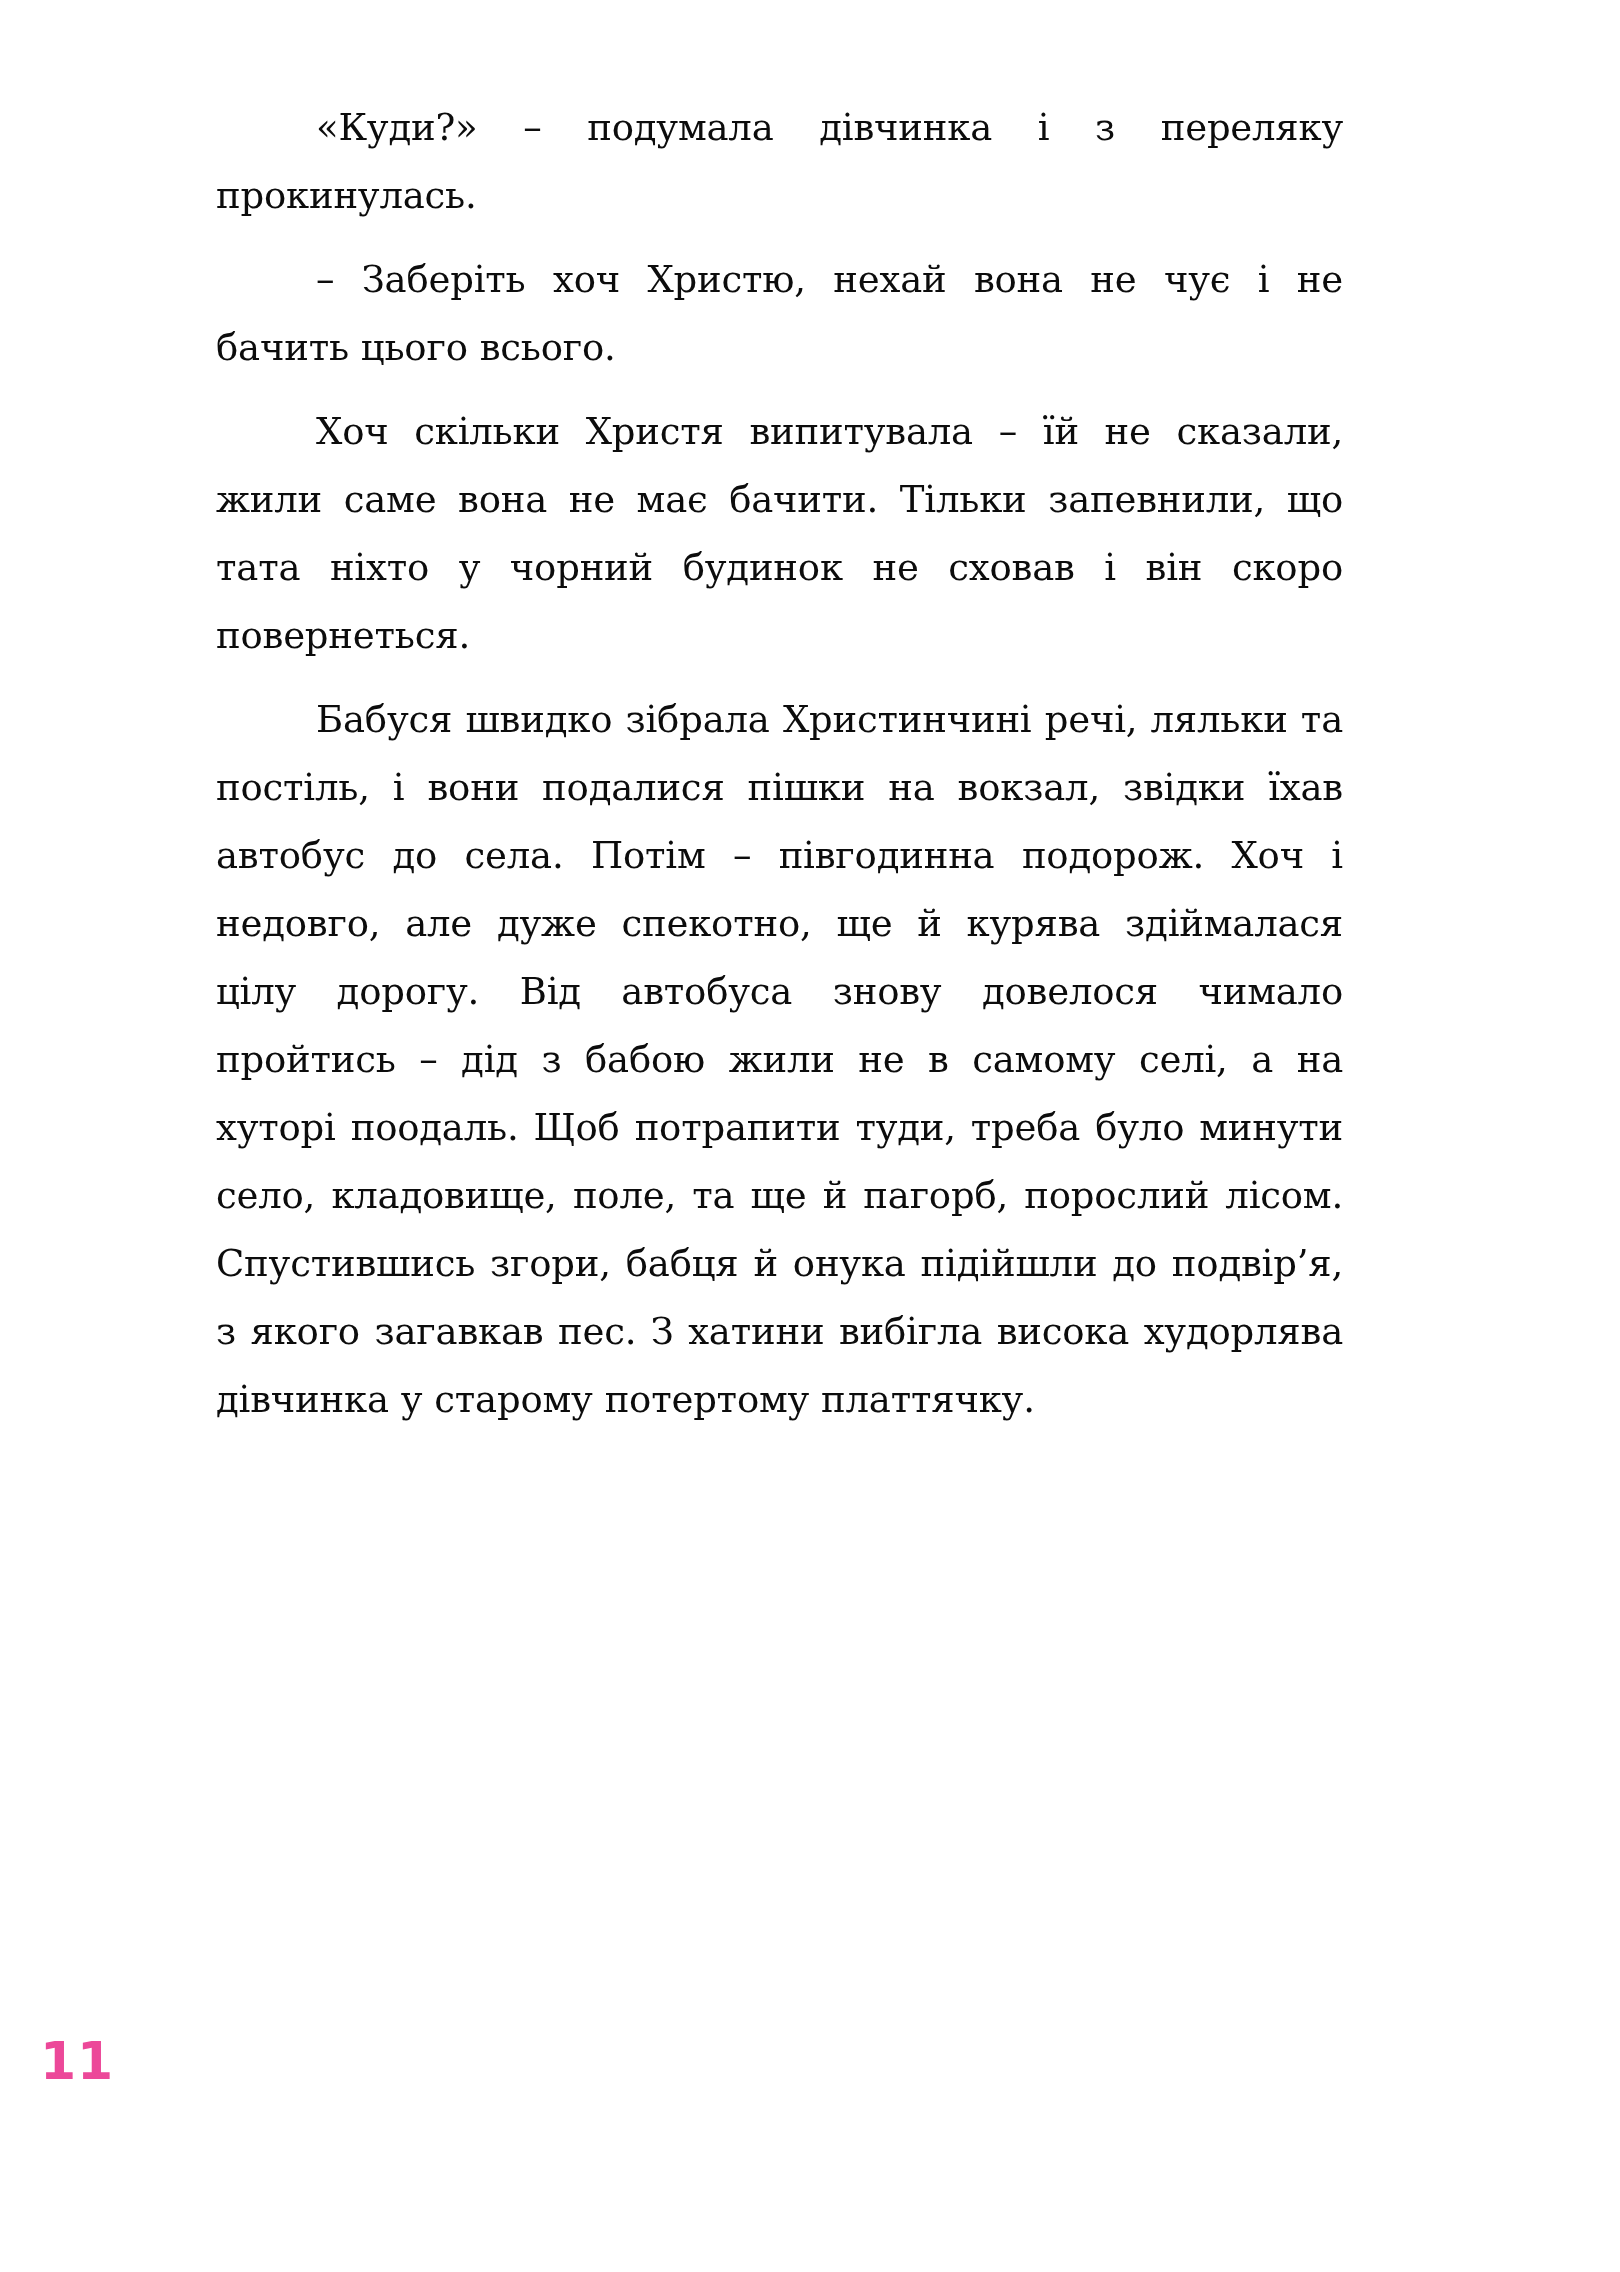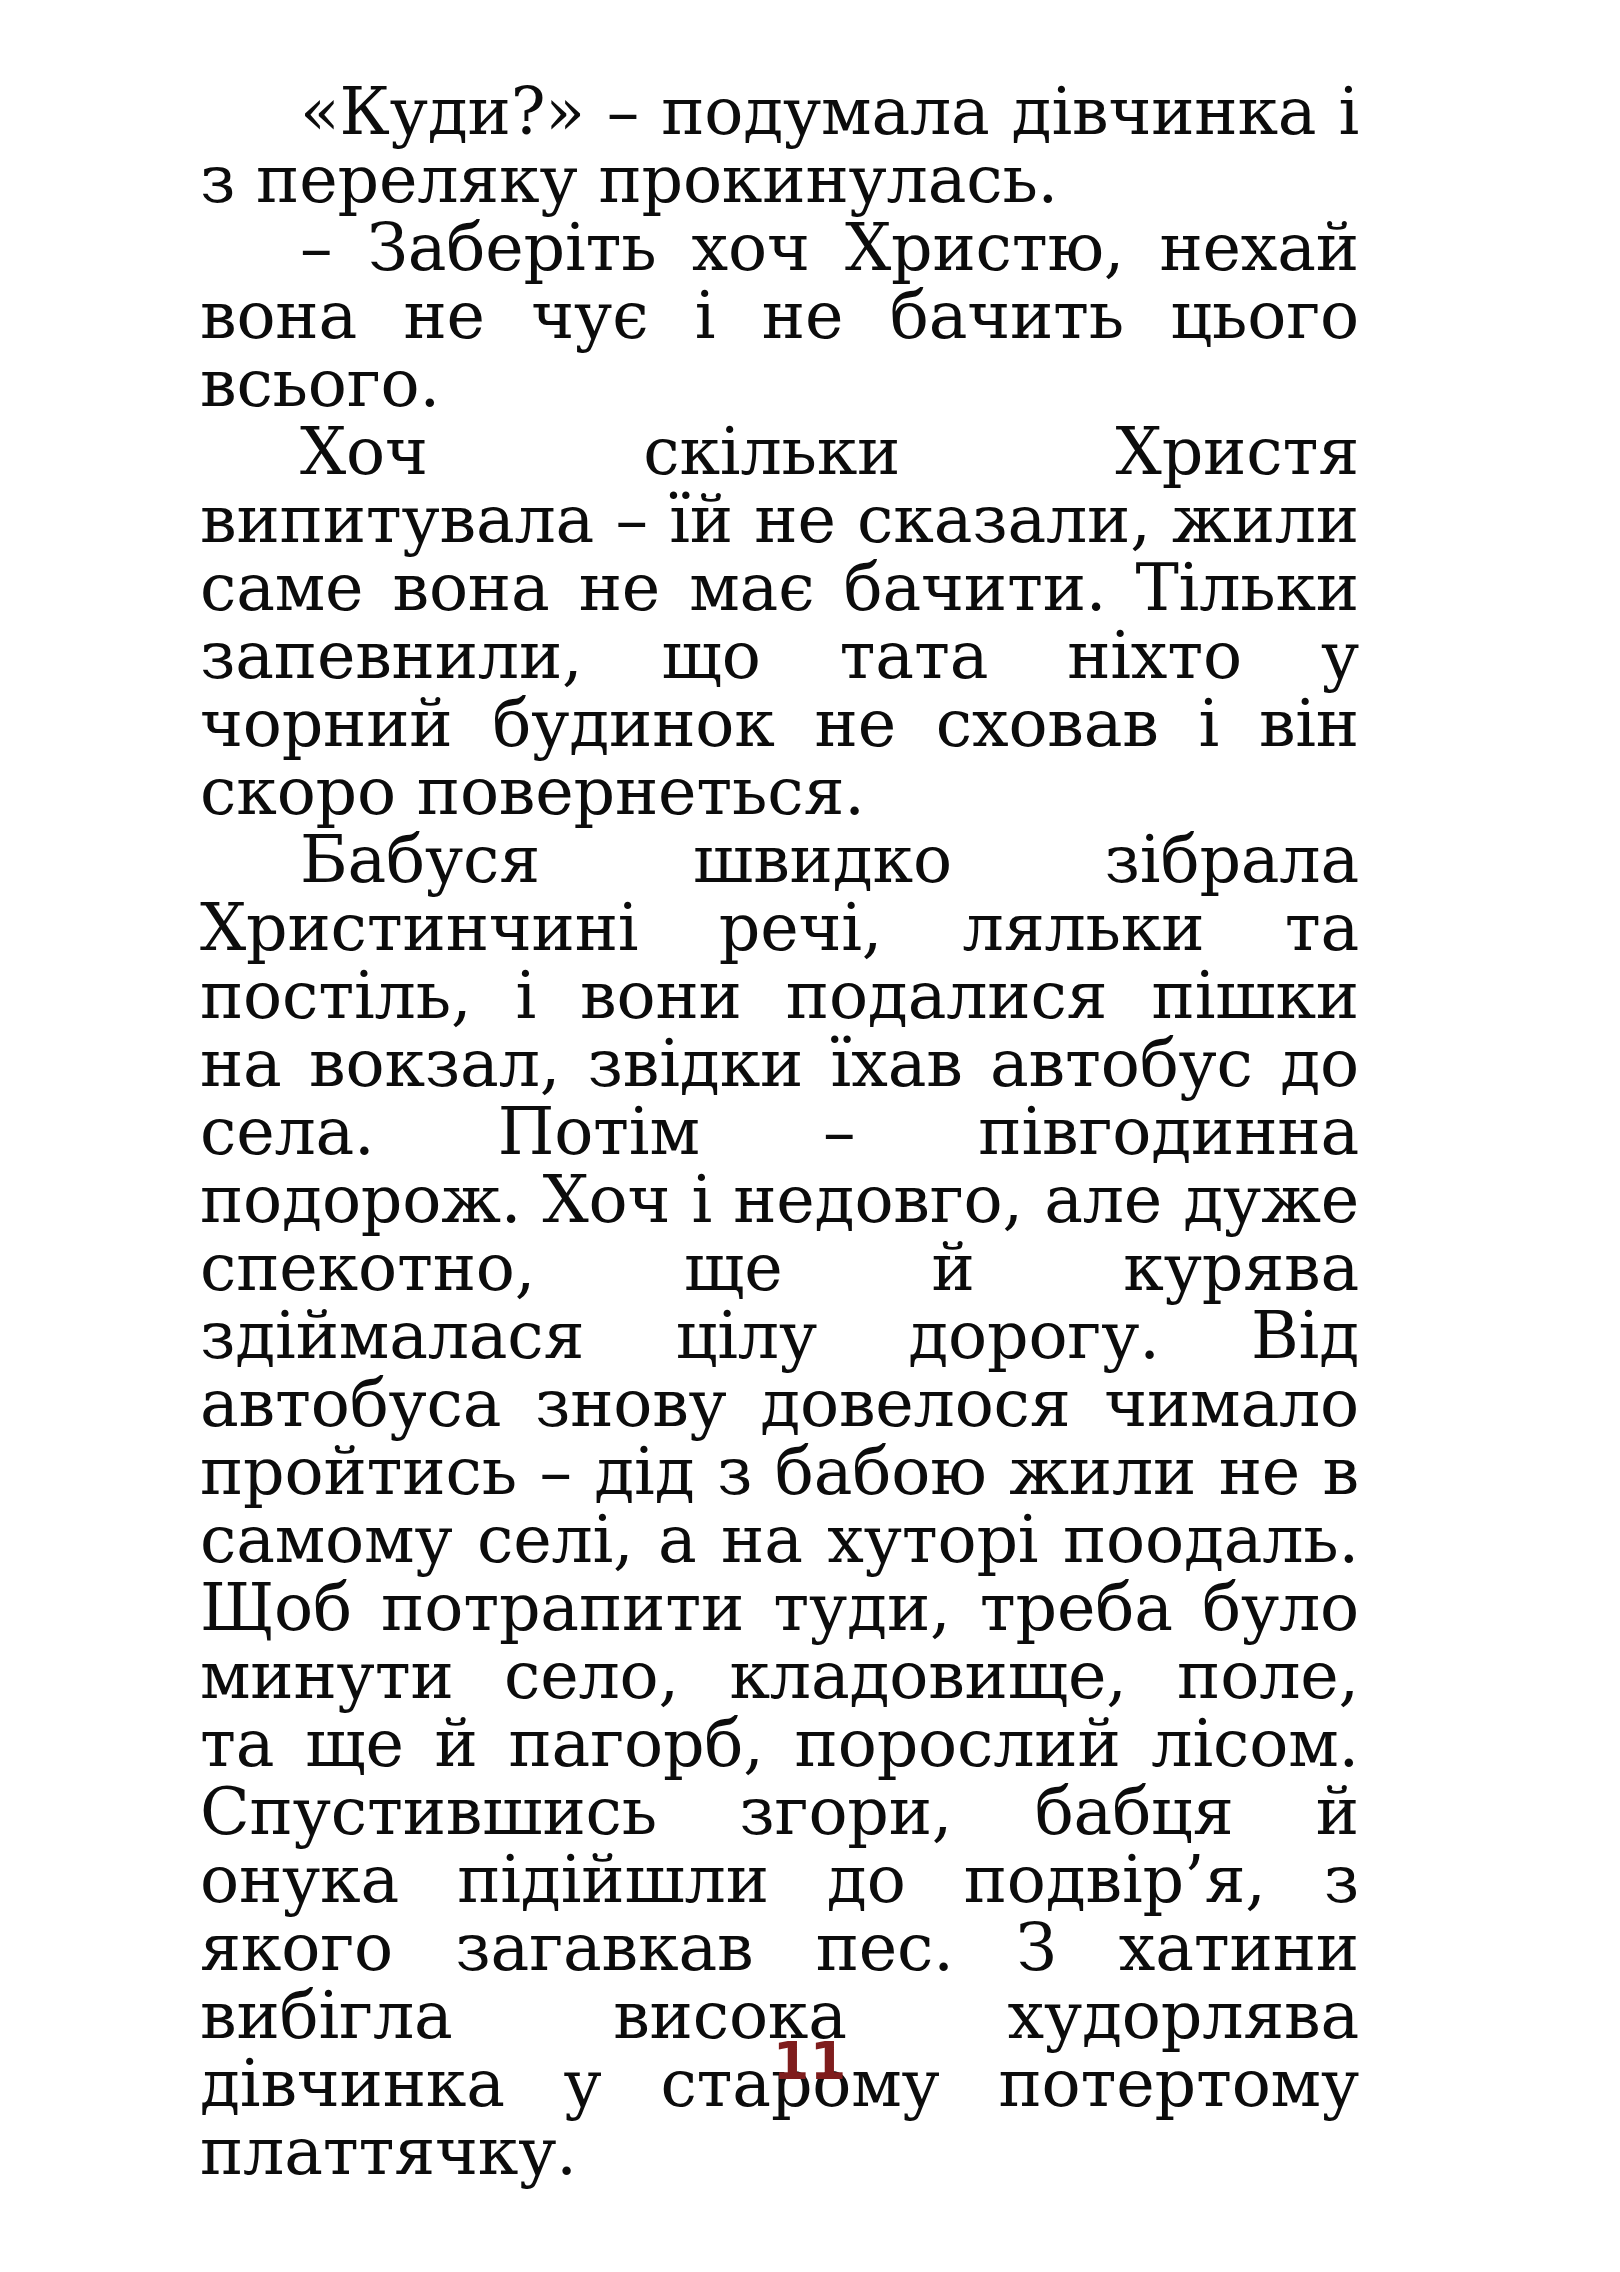--- a/index.html
+++ b/index.html
@@ -26,10 +26,10 @@
   }
 
   .para {
-    margin: 0;
+    margin: 16px;
     padding: 0;
     font-family: "DejaVu Serif", "Liberation Serif", serif;
-    font-size: 65px;
+    font-size: 37px;
     line-height: 68px;
     color: #0c0c0c;
     text-align: justify;

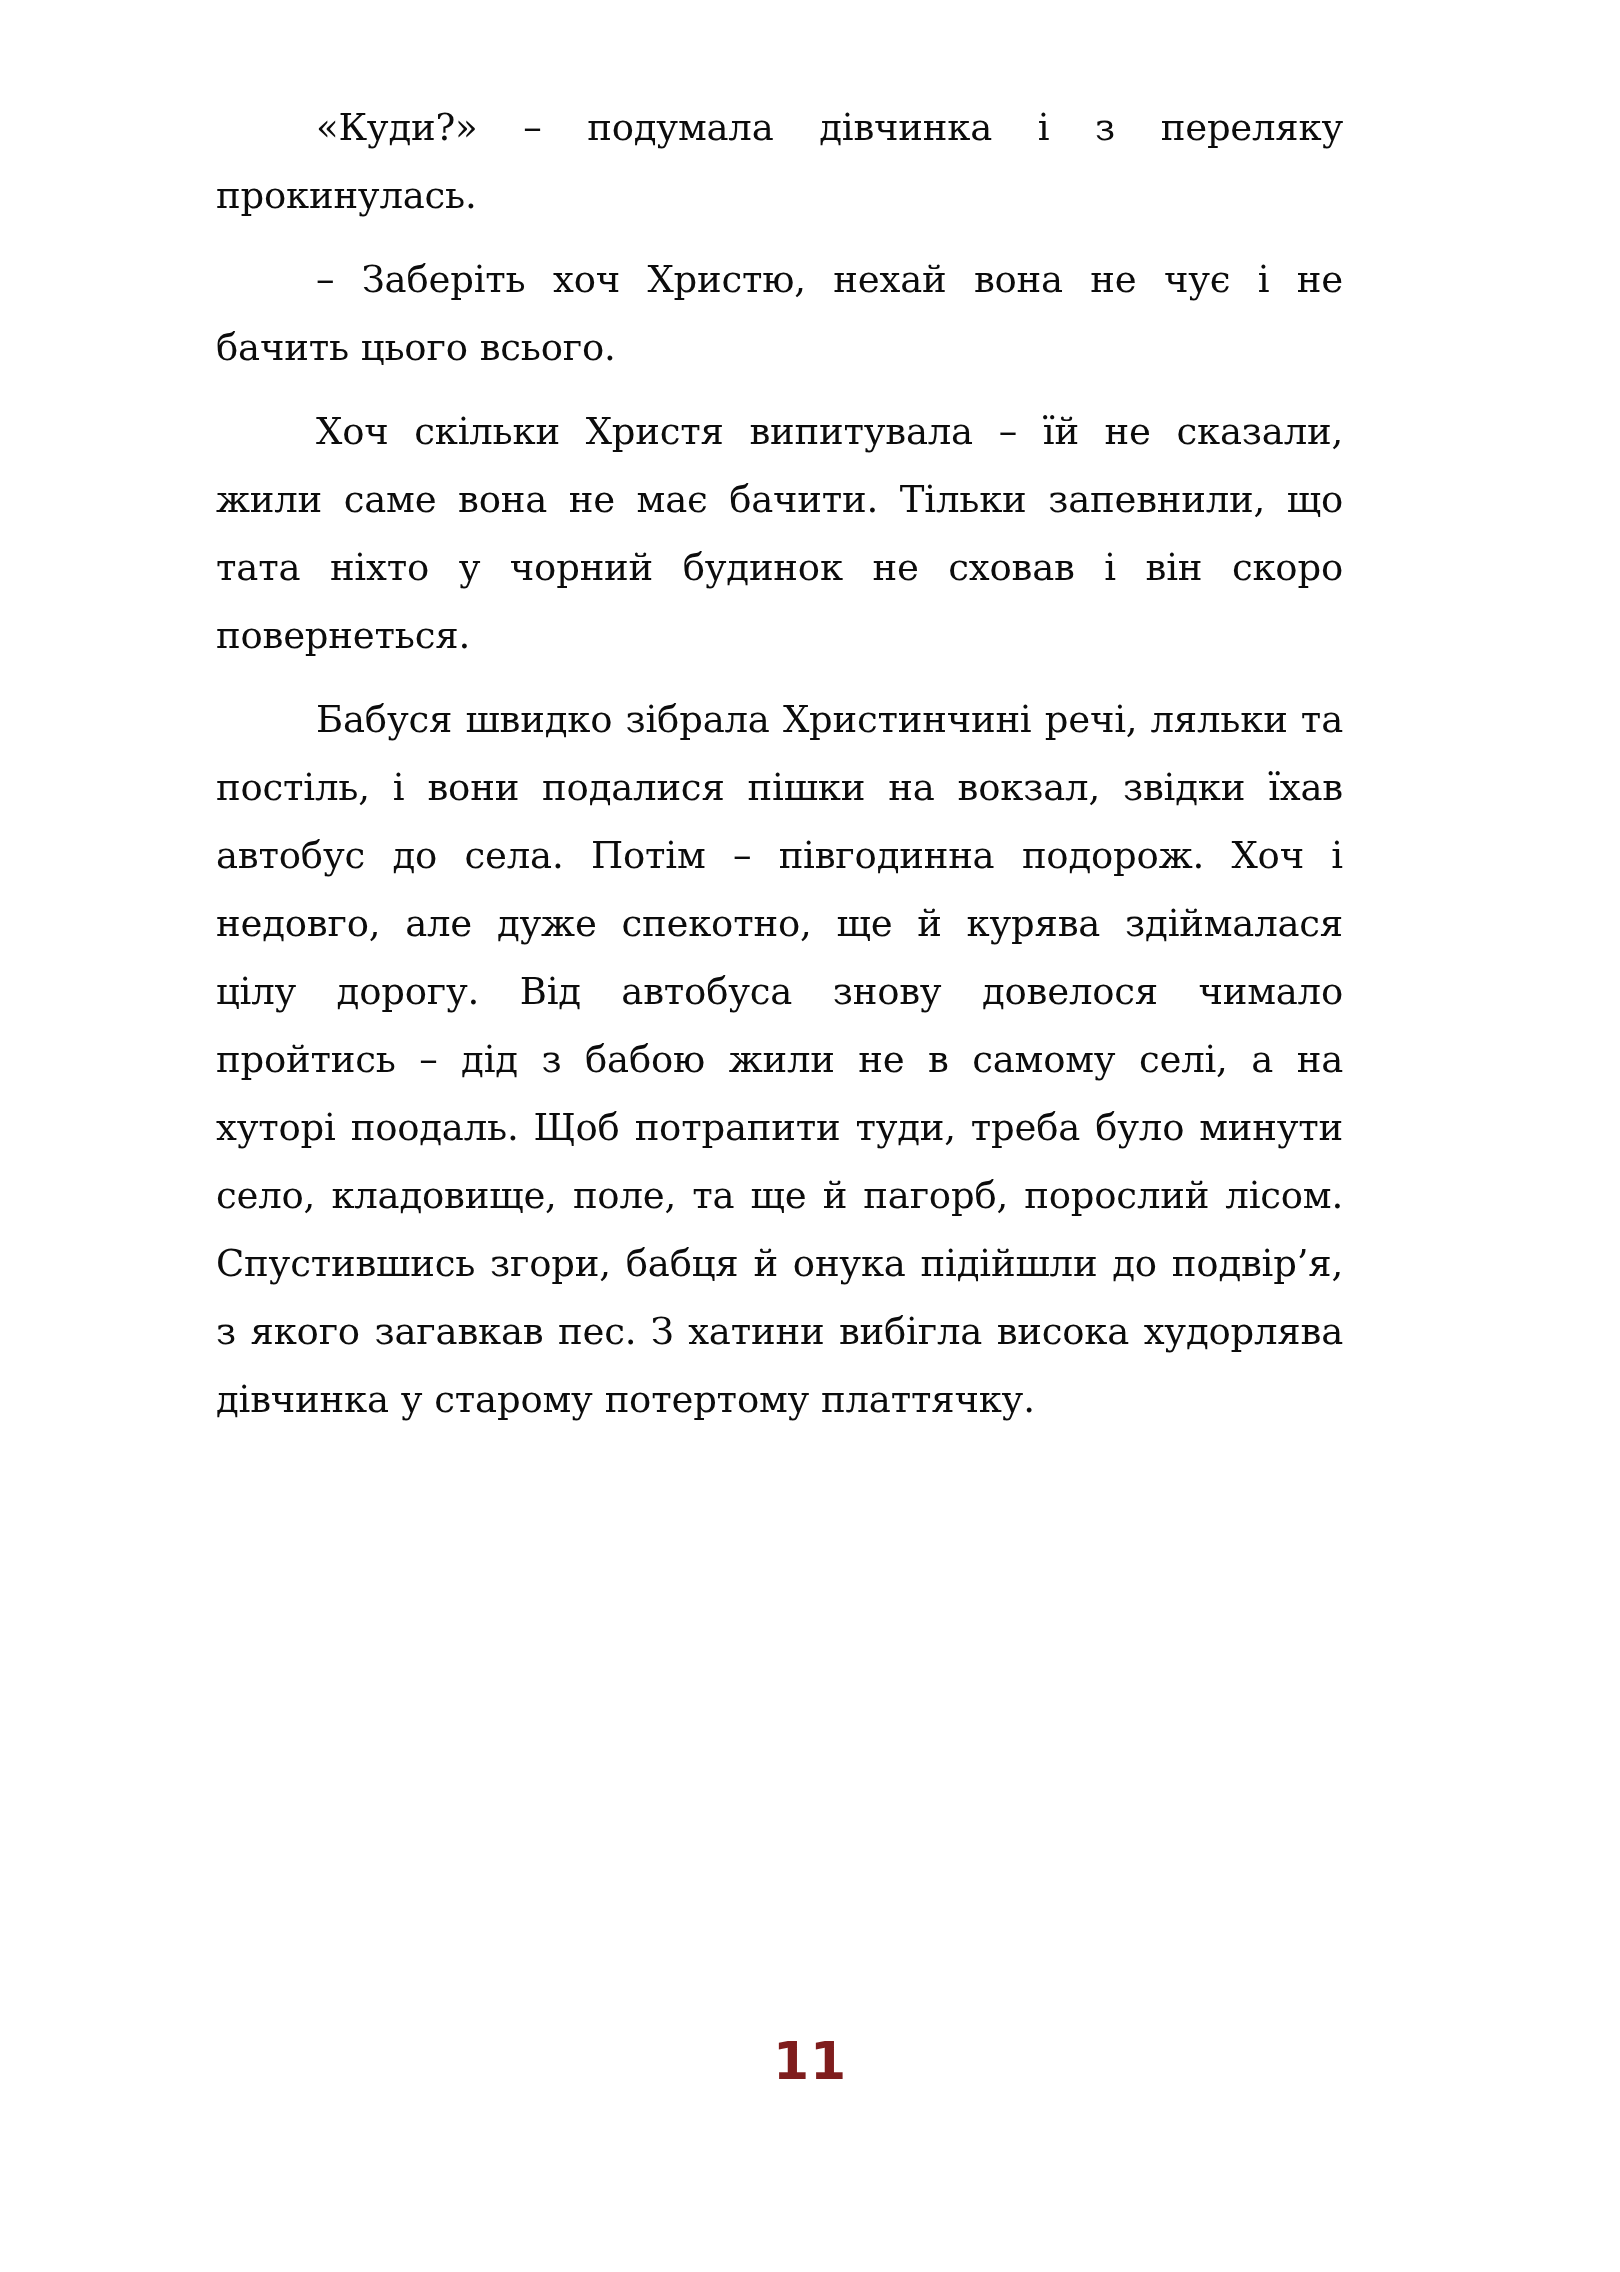--- a/index.html
+++ b/index.html
@@ -49,13 +49,14 @@
     left: 0;
     right: 0;
     top: 2032px;
-    text-align: center;
+    text-align: left;
     font-family: "DejaVu Sans", "Liberation Sans", sans-serif;
     font-weight: 700;
     font-size: 52px;
     line-height: 59px;
-    color: #7f1d1d;
+    color: #ec4899;
     letter-spacing: 0.8px;
+    padding-left: 40px;
   }
 </style>
 </head>

